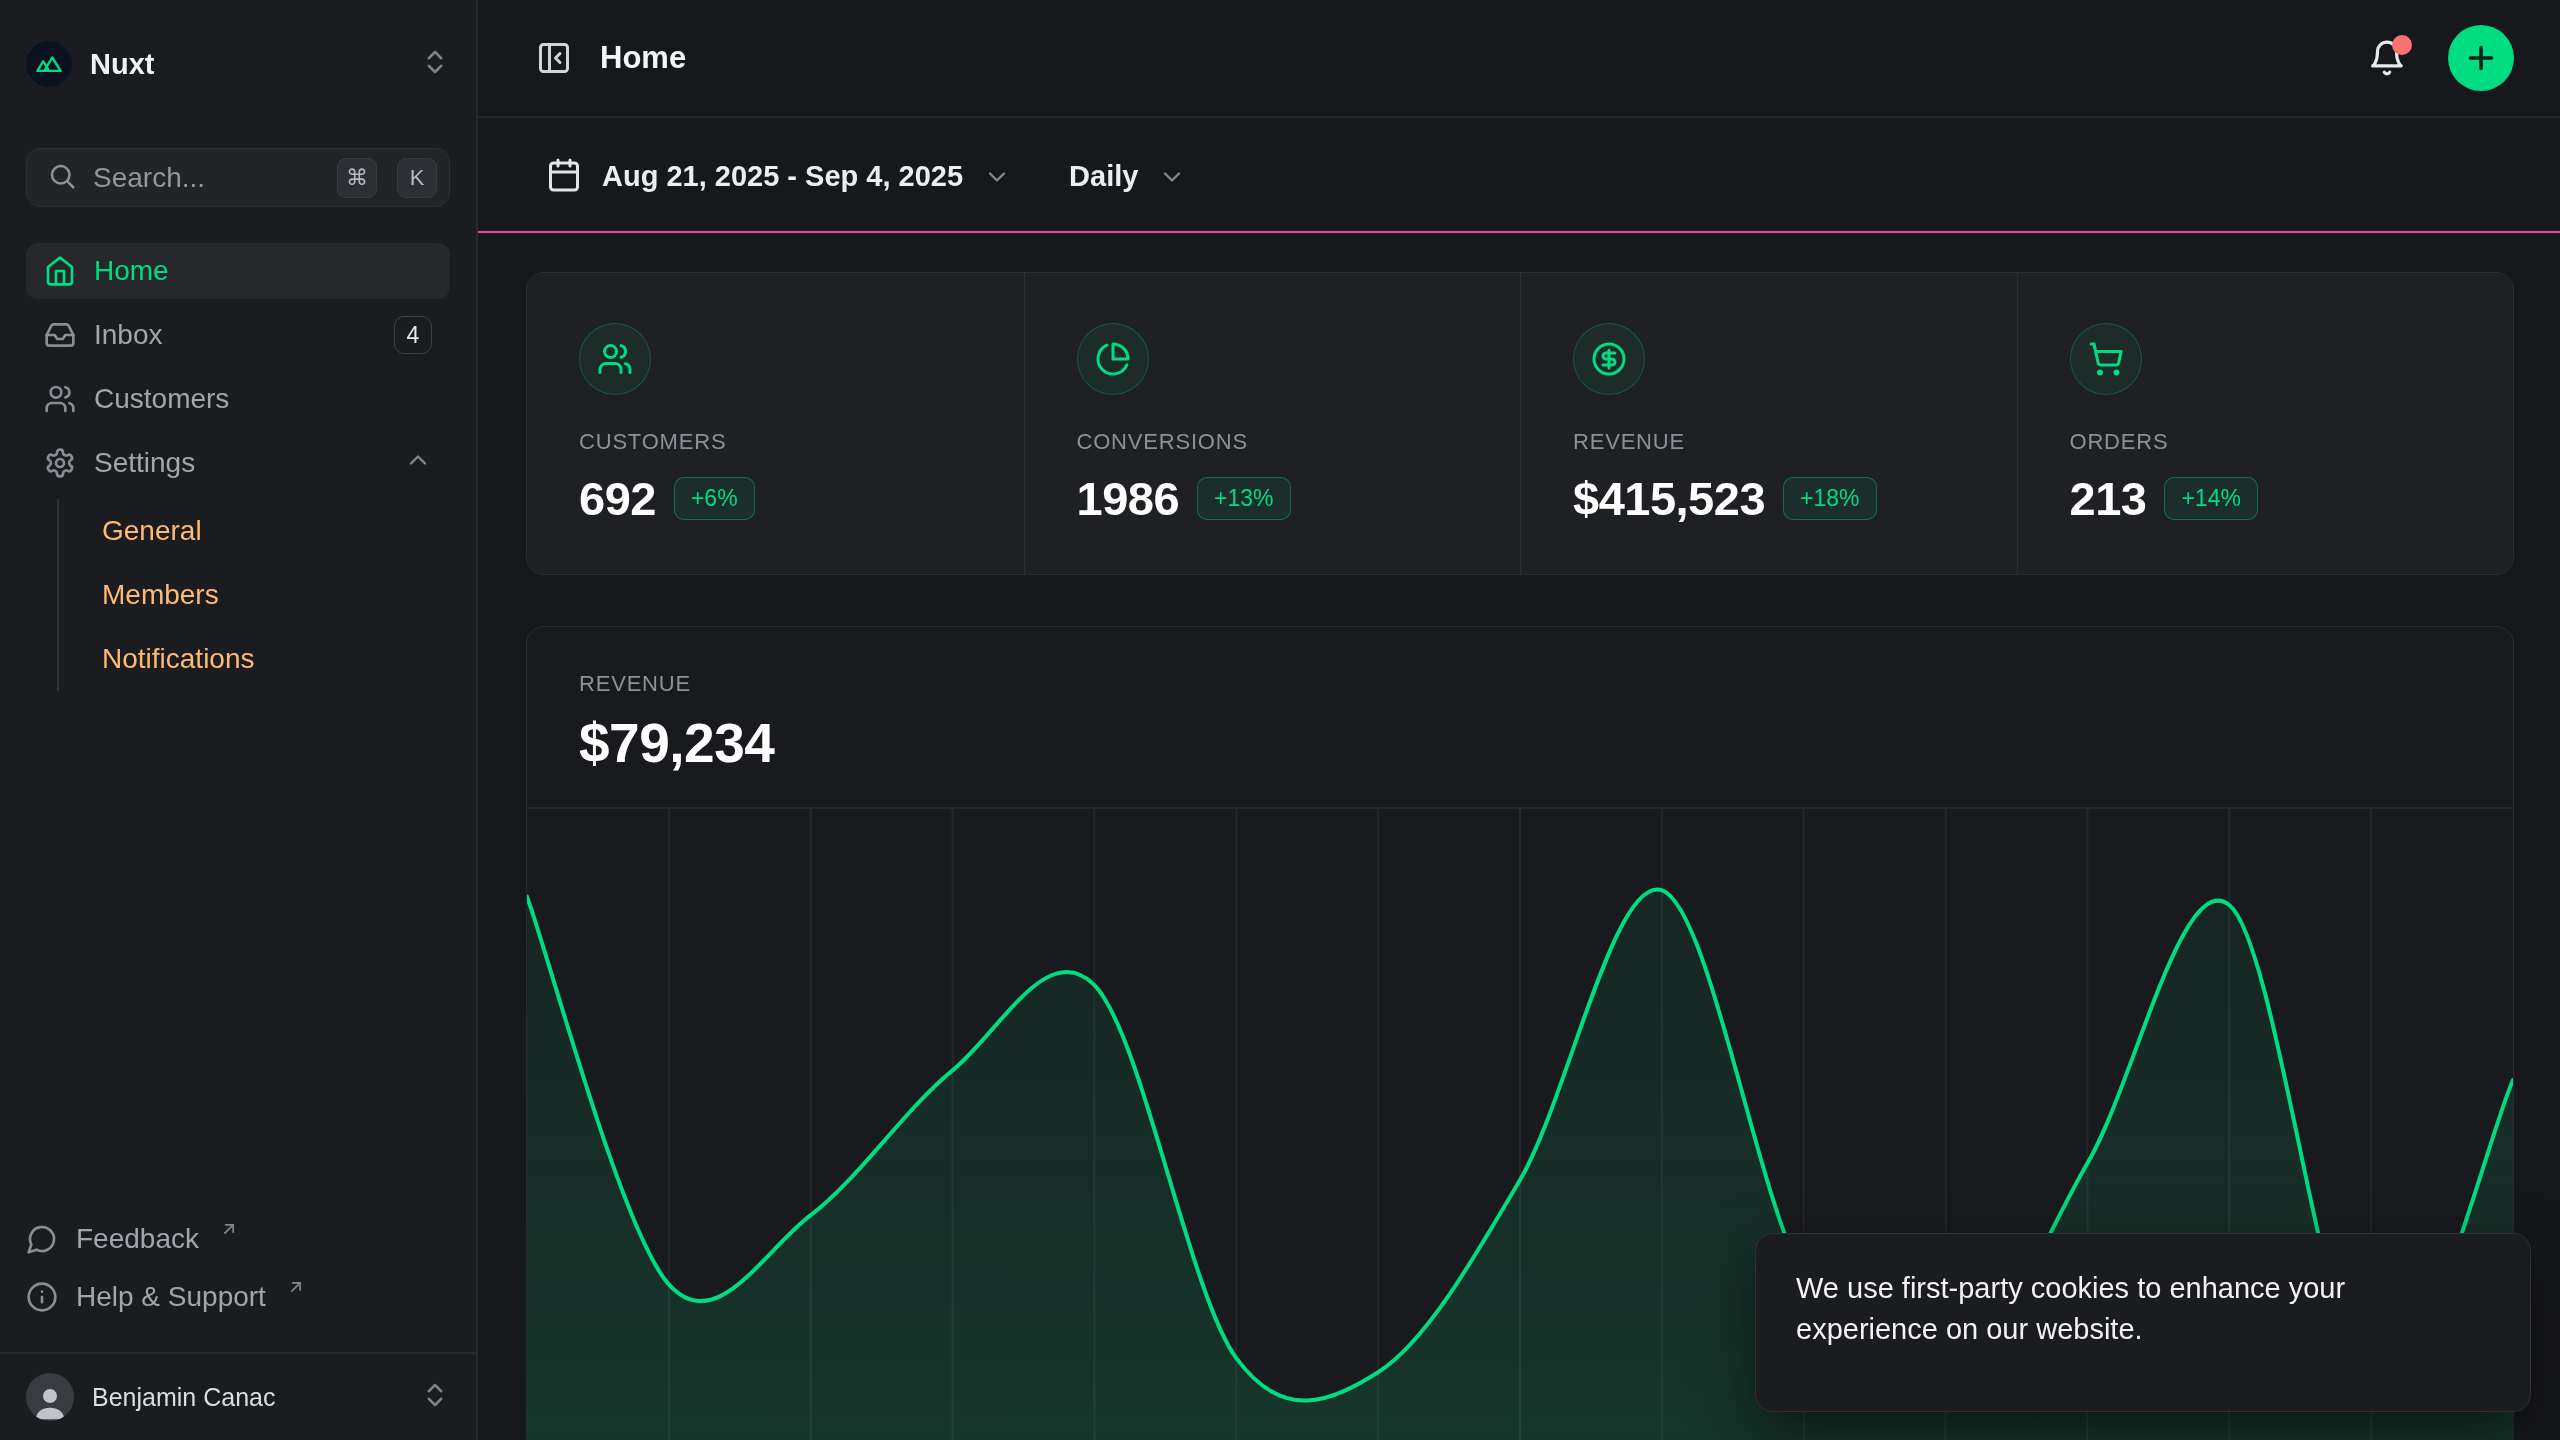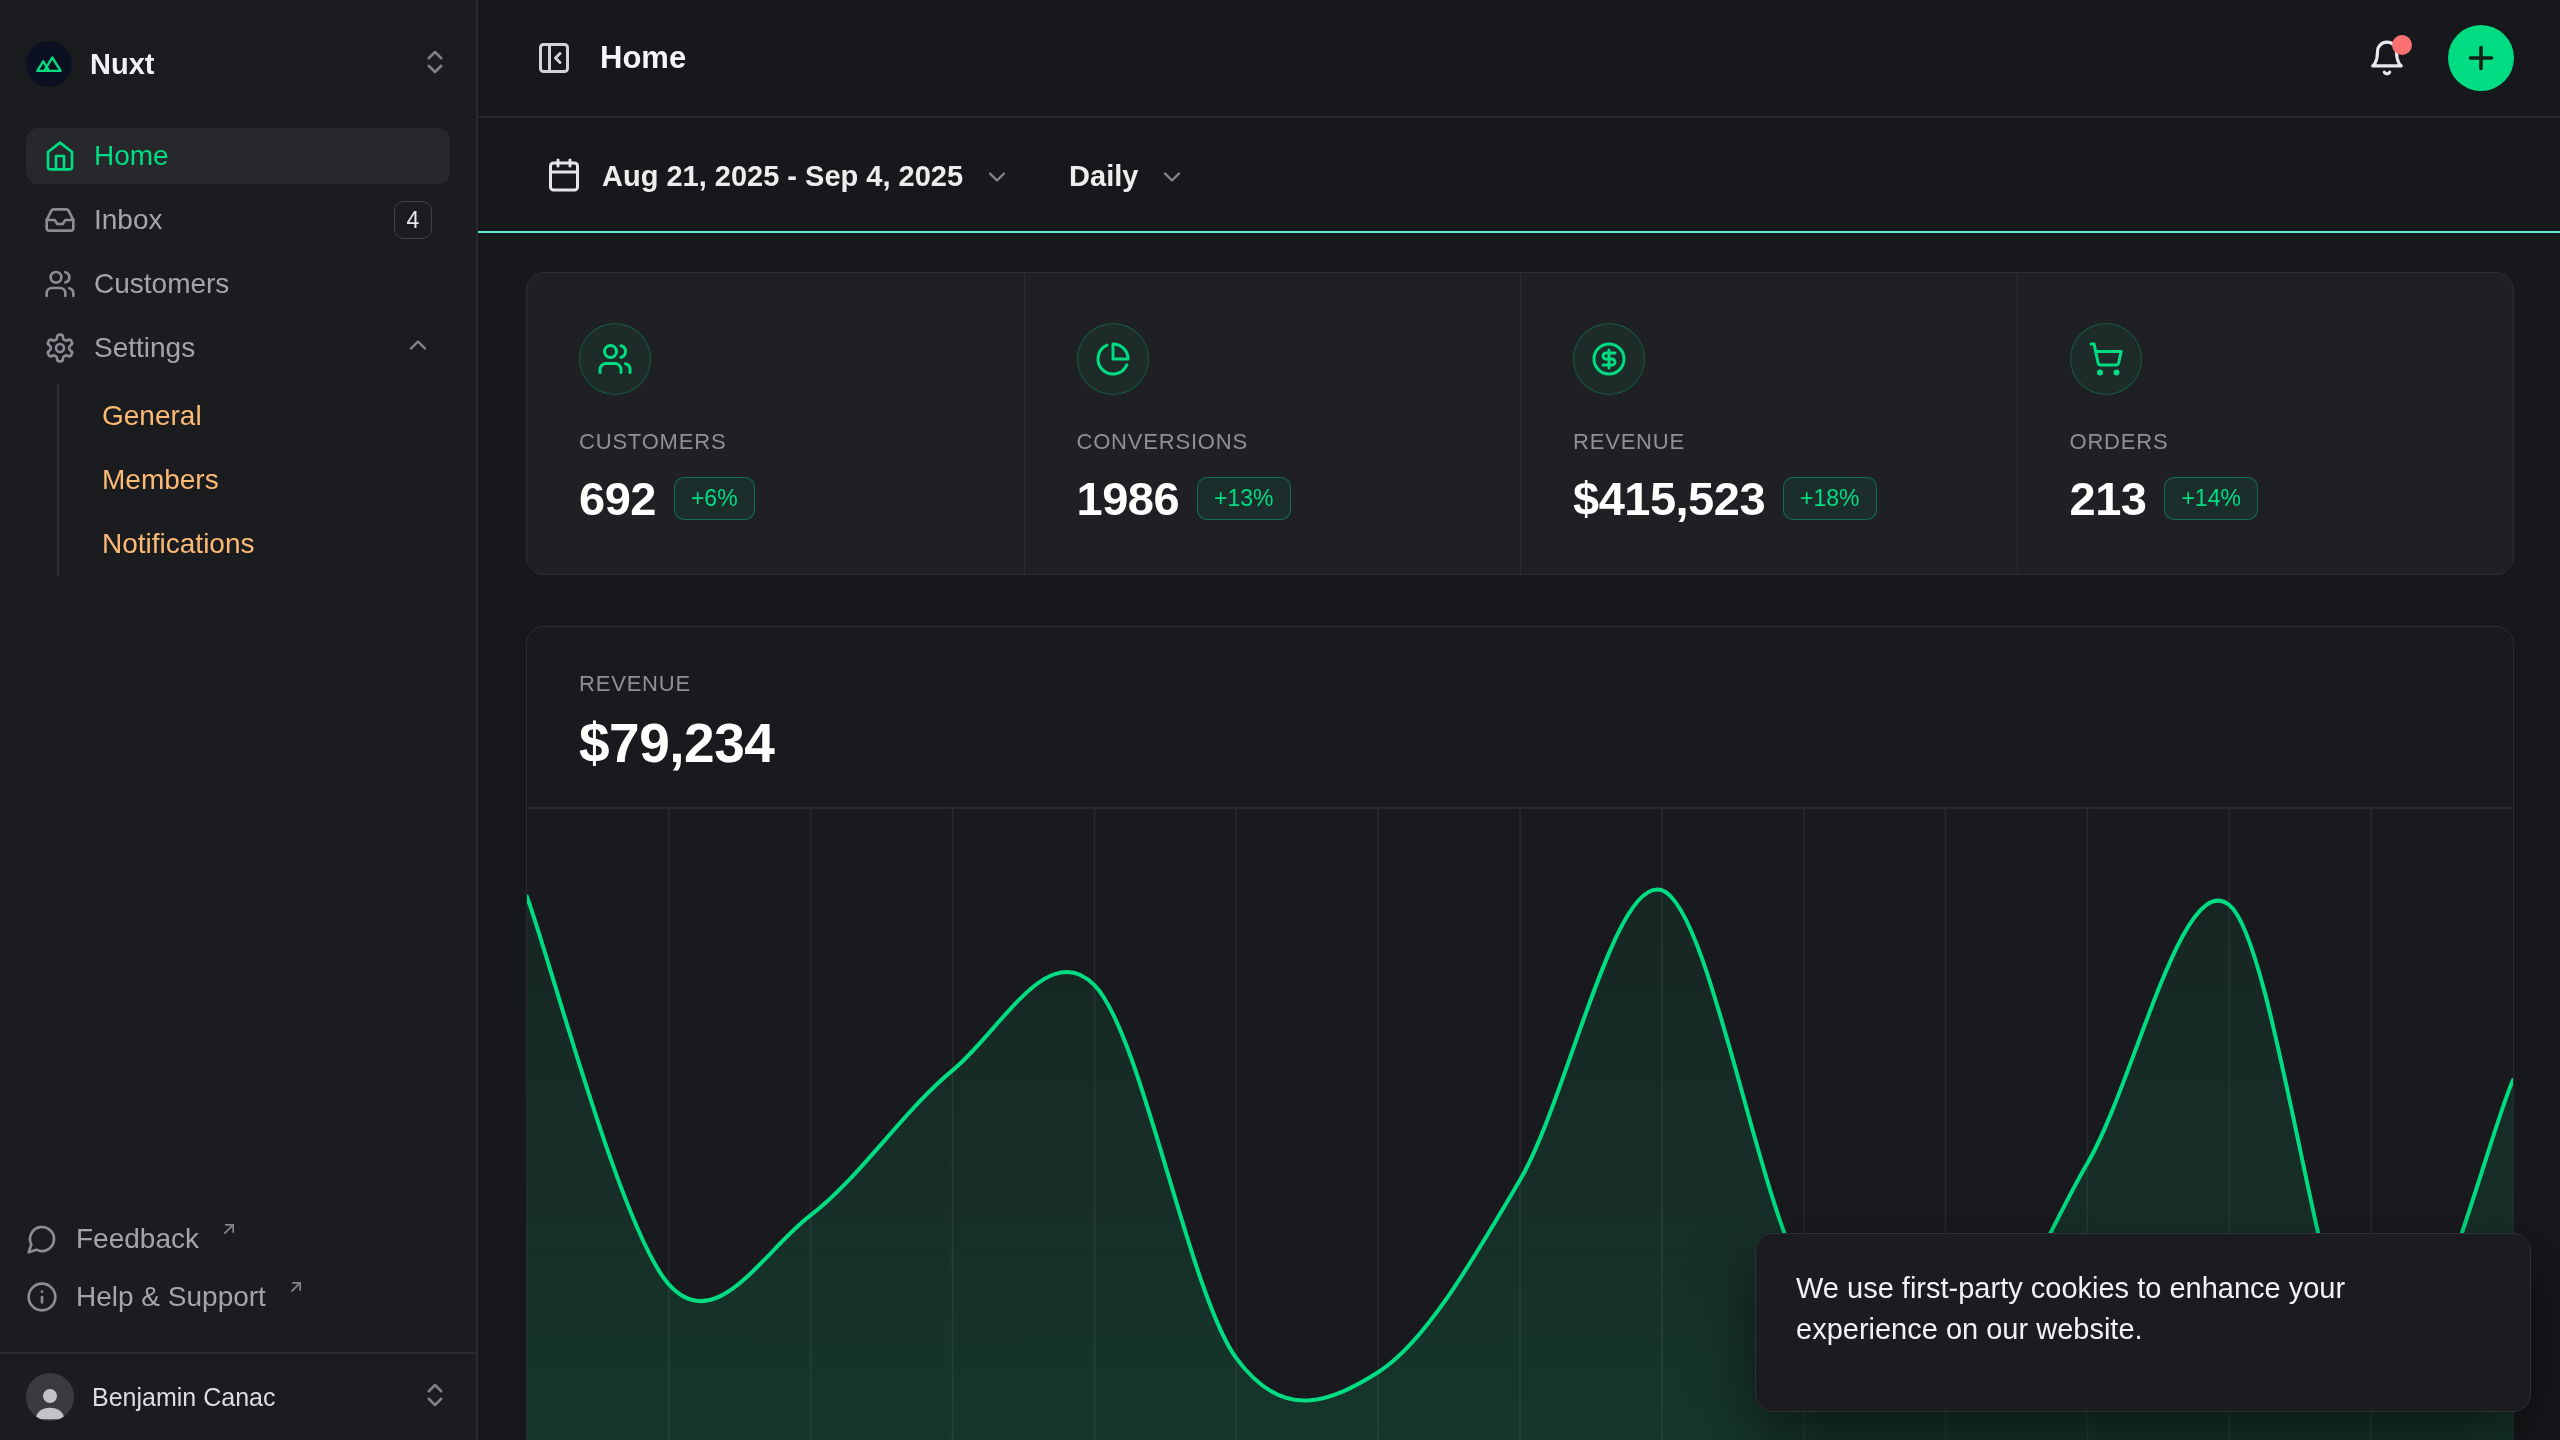--- a/index.html
+++ b/index.html
@@ -148,6 +148,17 @@
       </span>
     </div>
 
+    <div class="search-box">
+      <span class="mag">
+        <svg viewBox="0 0 24 24" fill="none" stroke-width="2" stroke-linecap="round">
+            <circle cx="11" cy="11" r="7"></circle>
+            <line x1="16.5" y1="16.5" x2="21" y2="21"></line>
+          </svg>
+      </span>
+      <span class="search-placeholder">Search...</span>
+      <span class="kbd">⌘</span>
+      <span class="kbd">K</span>
+    </div>
 
     <nav class="nav">
 

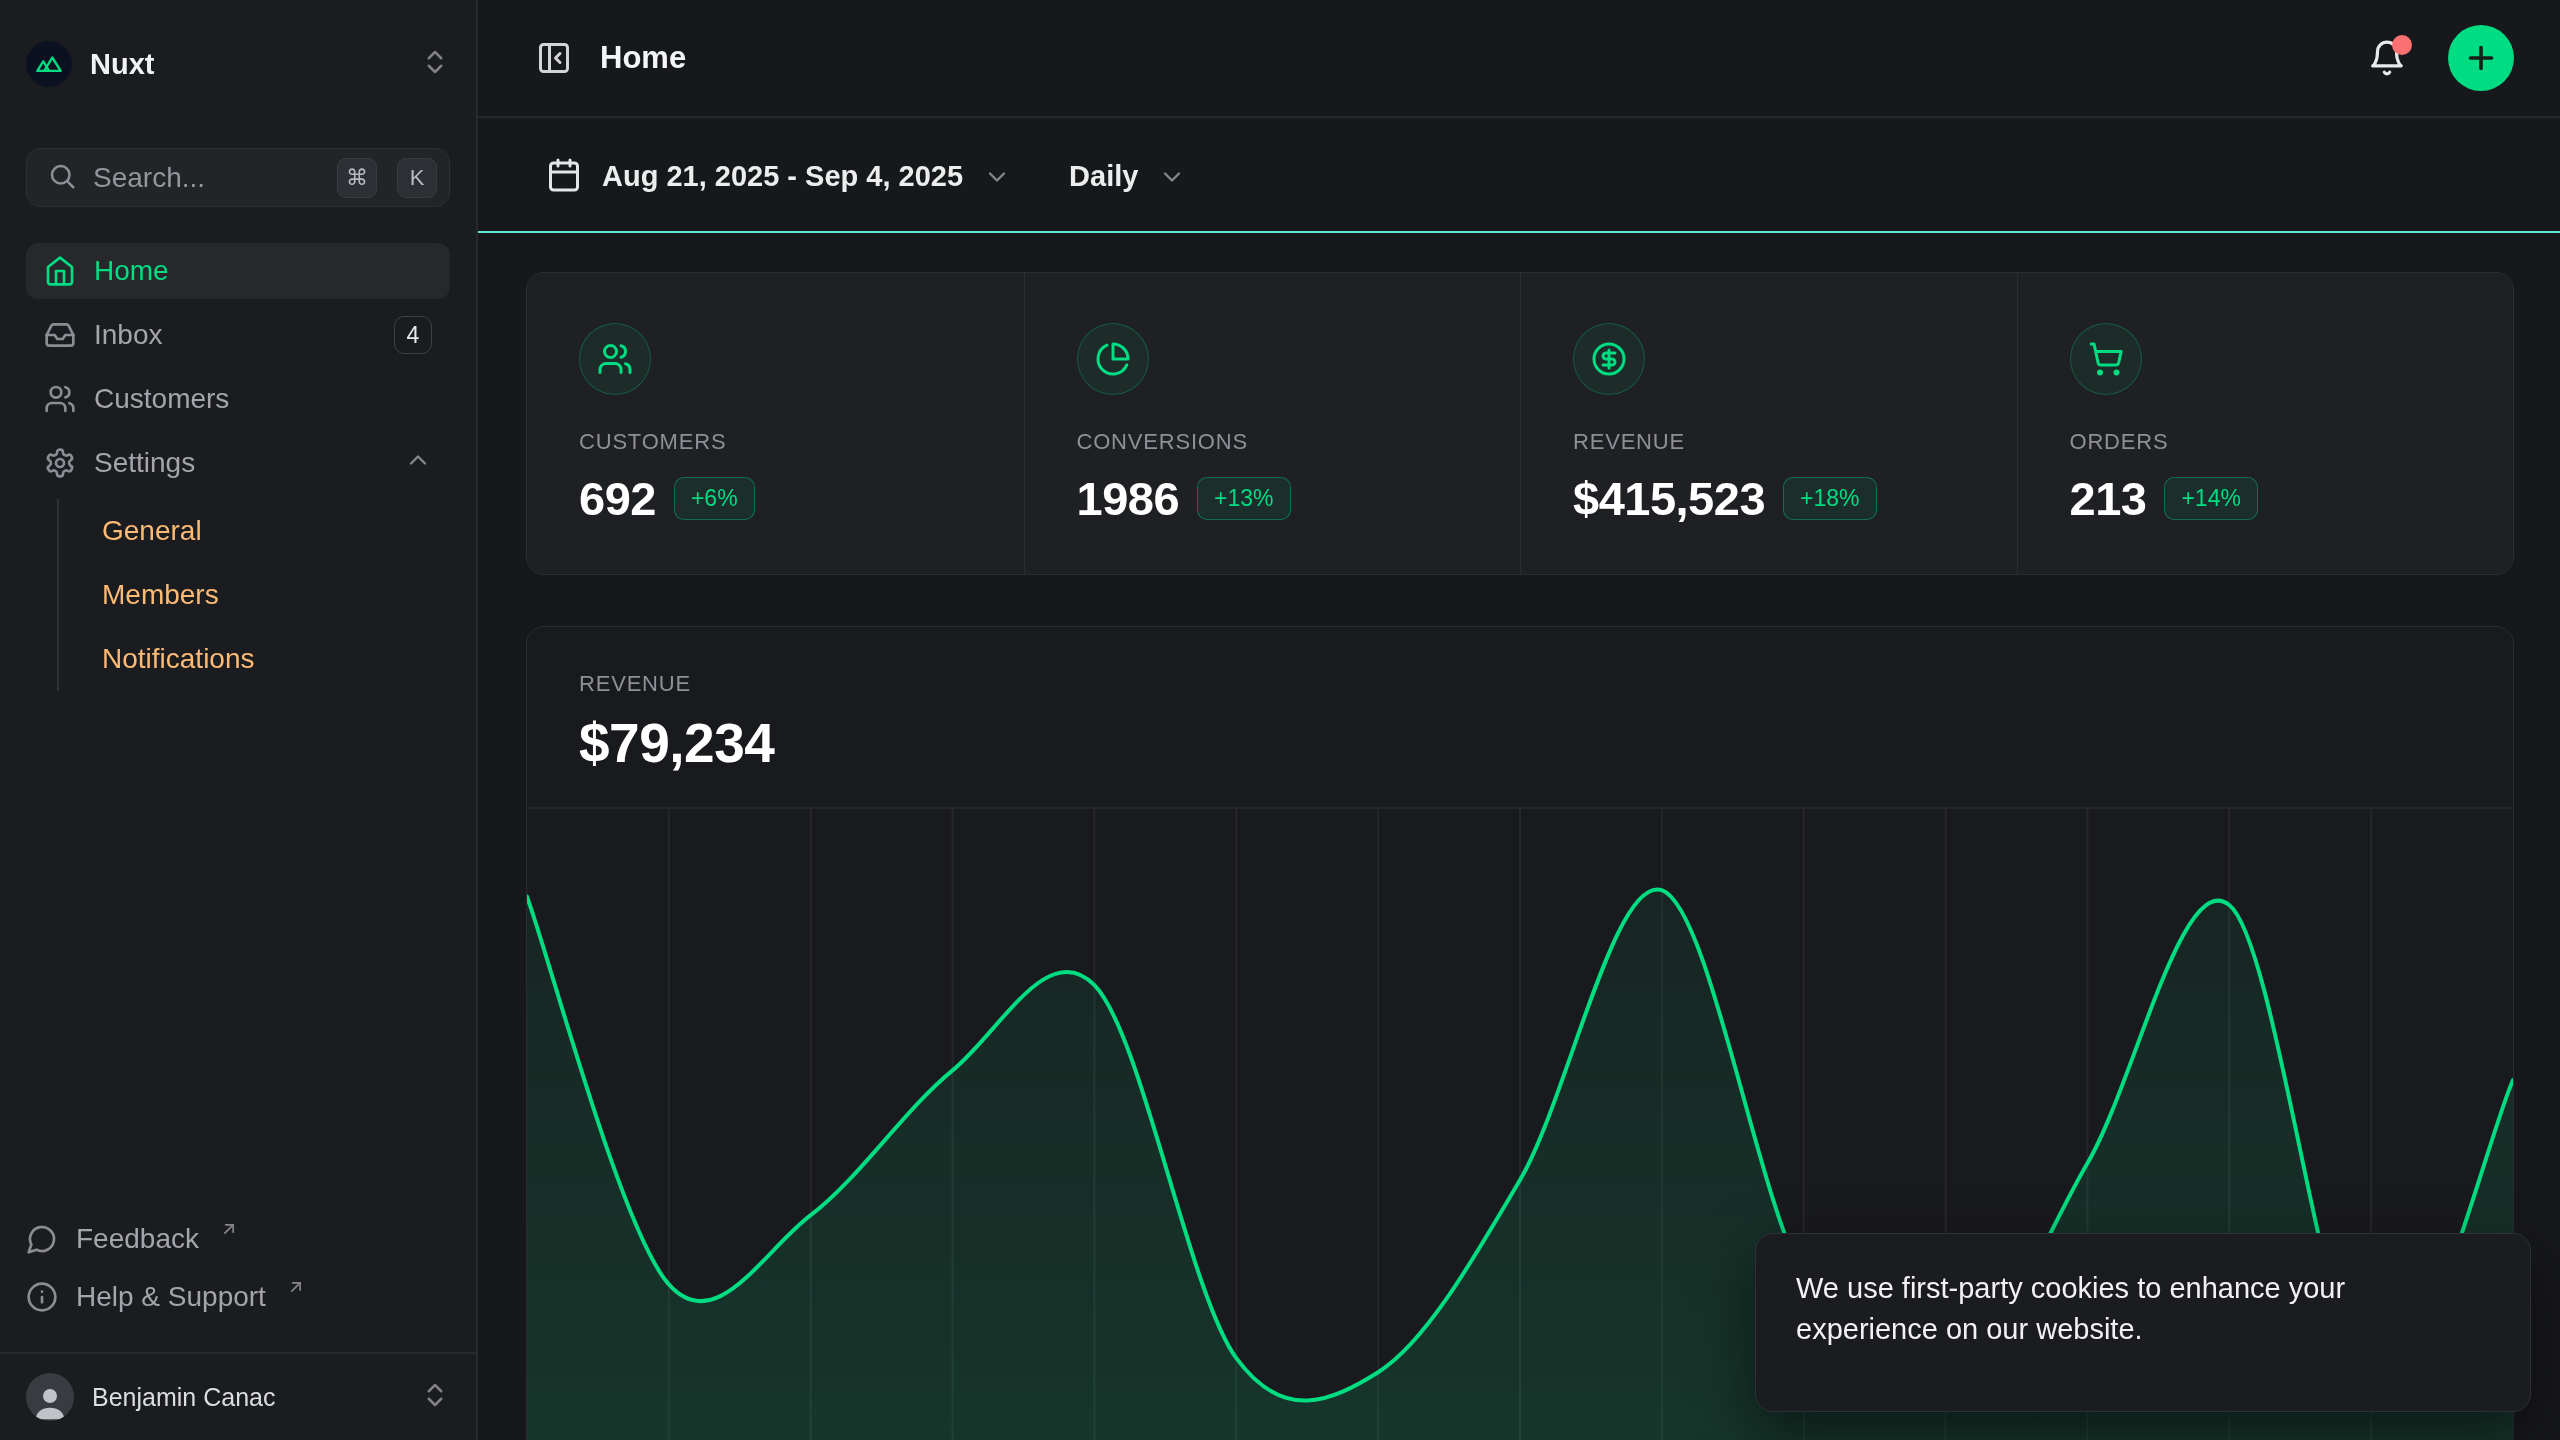--- a/index.html
+++ b/index.html
@@ -79,7 +79,7 @@
   .add-btn { width:66px; height:66px; border-radius:50%; background:#00dc82; border:none; display:flex; align-items:center; justify-content:center; cursor:pointer; }
   .add-btn svg { width:36px; height:36px; stroke:#132019; }
 
-  .toolbar { height:115px; border-bottom:2px solid #5eead4; display:flex; align-items:center; padding:4px 46px 0 68px; gap:58px; flex-shrink:0; }
+  .toolbar { height:115px; border-bottom:2px solid #ec4899; display:flex; align-items:center; padding:4px 46px 0 68px; gap:58px; flex-shrink:0; }
   .tool-btn { display:flex; align-items:center; gap:20px; cursor:pointer; }
   .tool-btn .cal svg { width:36px; height:36px; stroke:#e4e5ea; }
   .tool-label { font-size:29px; font-weight:600; color:#eceded; }

